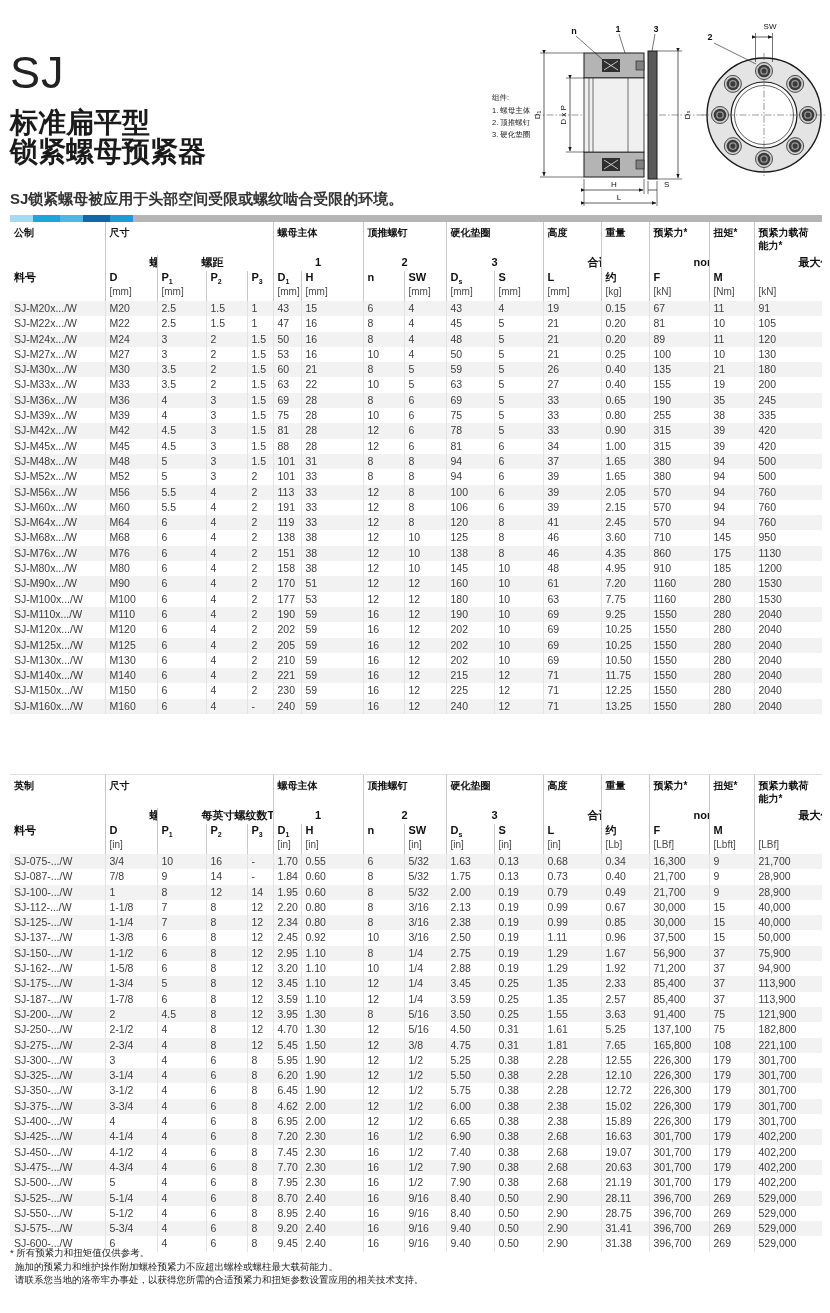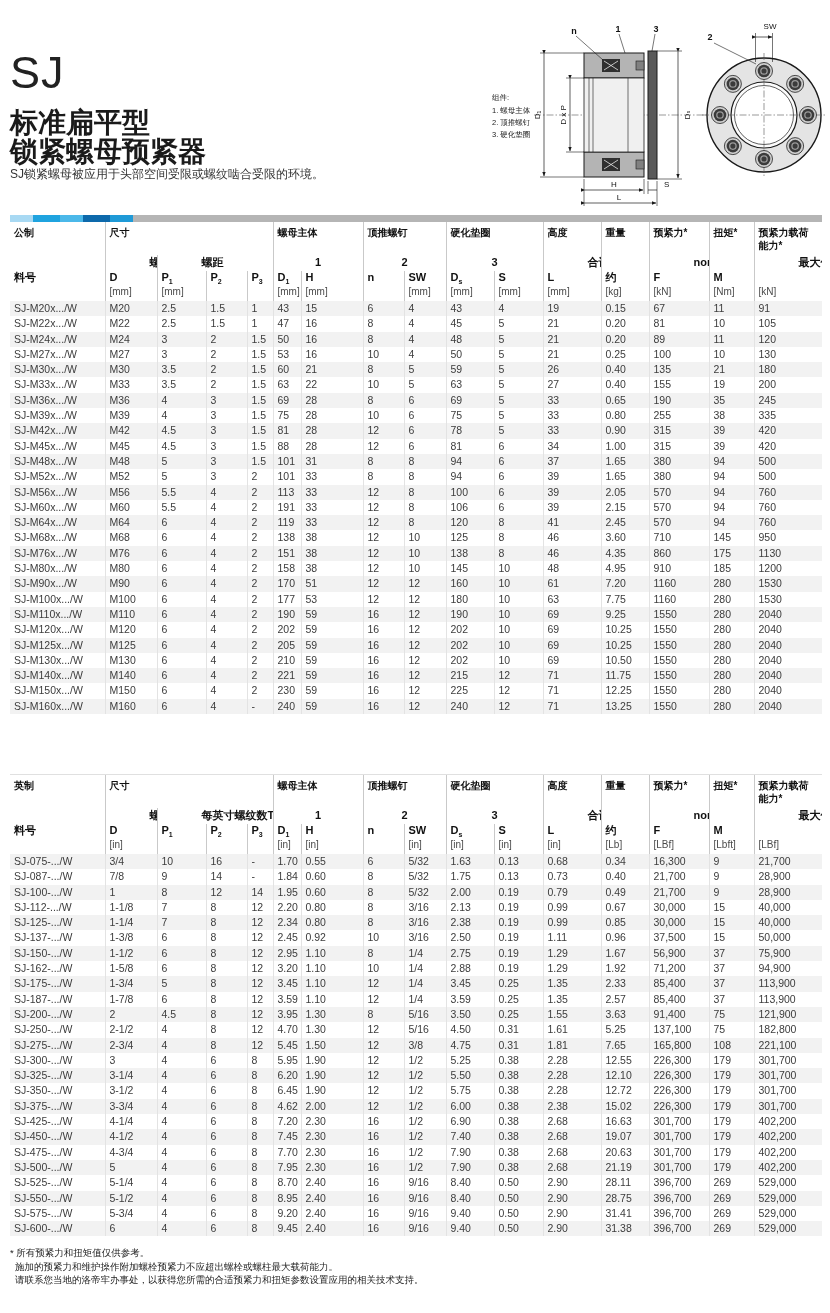--- a/index.html
+++ b/index.html
@@ -9,7 +9,7 @@
   .prod-header{position:absolute;left:10px;top:50px;width:470px;}
   .prod-title{font-size:45px;line-height:1;font-weight:400;letter-spacing:1px;color:#222;margin:0;}
   .prod-subtitle{margin-top:13px;font-size:28px;line-height:29px;font-weight:700;color:#1a1a1a;}
-  .prod-desc{margin-top:0;font-size:12px;color:#333;}
+  .prod-desc{margin-top:24px;font-size:15px;color:#333;font-weight:bold;}
   
   .diagram{position:absolute;left:486px;top:20px;width:340px;height:190px;}
   .diagram svg{display:block;}

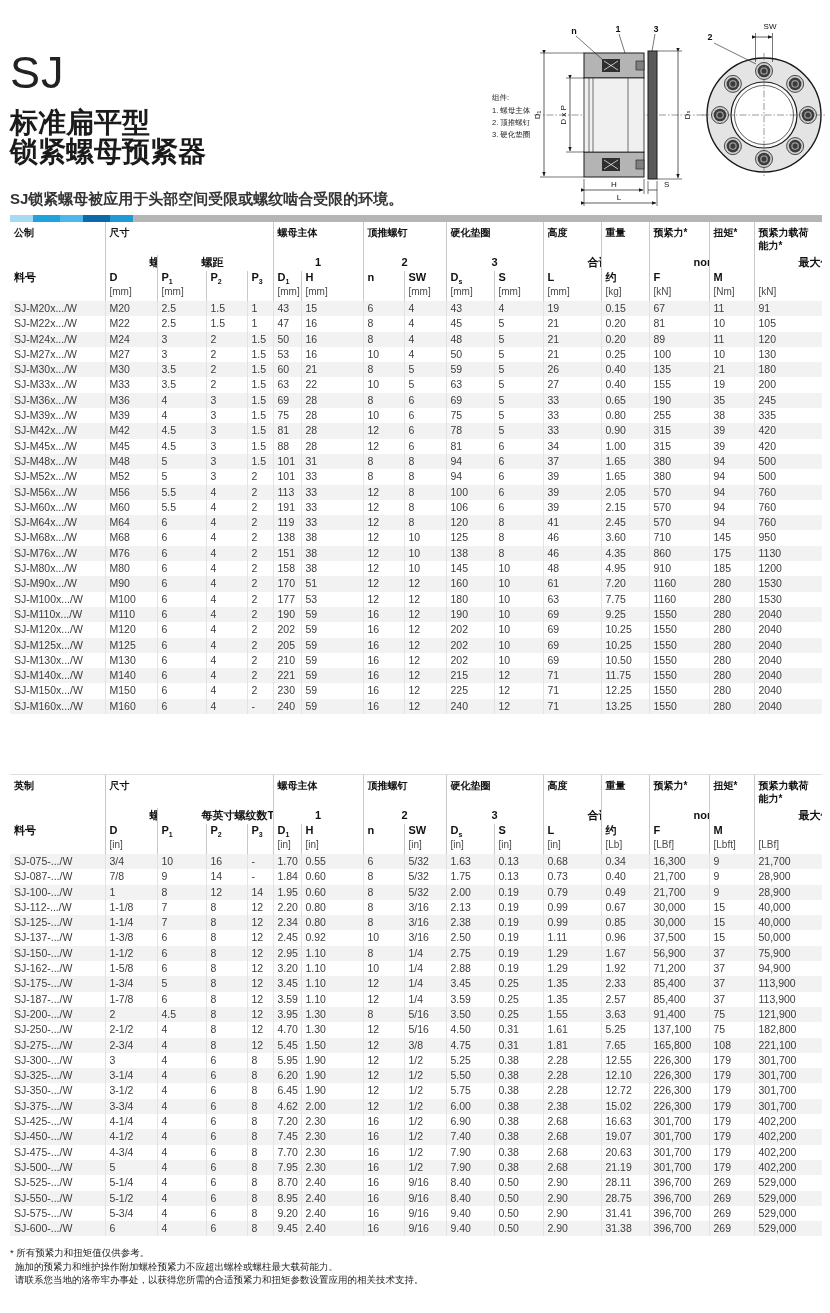--- a/index.html
+++ b/index.html
@@ -1165,6 +1165,24 @@
             <td>301,700</td>
           </tr>
           <tr>
+            <td>SJ-400-.../W</td>
+            <td>4</td>
+            <td>4</td>
+            <td>6</td>
+            <td>8</td>
+            <td>6.95</td>
+            <td>2.00</td>
+            <td>12</td>
+            <td>1/2</td>
+            <td>6.65</td>
+            <td>0.38</td>
+            <td>2.38</td>
+            <td>15.89</td>
+            <td>226,300</td>
+            <td>179</td>
+            <td>301,700</td>
+          </tr>
+          <tr>
             <td>SJ-425-.../W</td>
             <td>4-1/4</td>
             <td>4</td>

